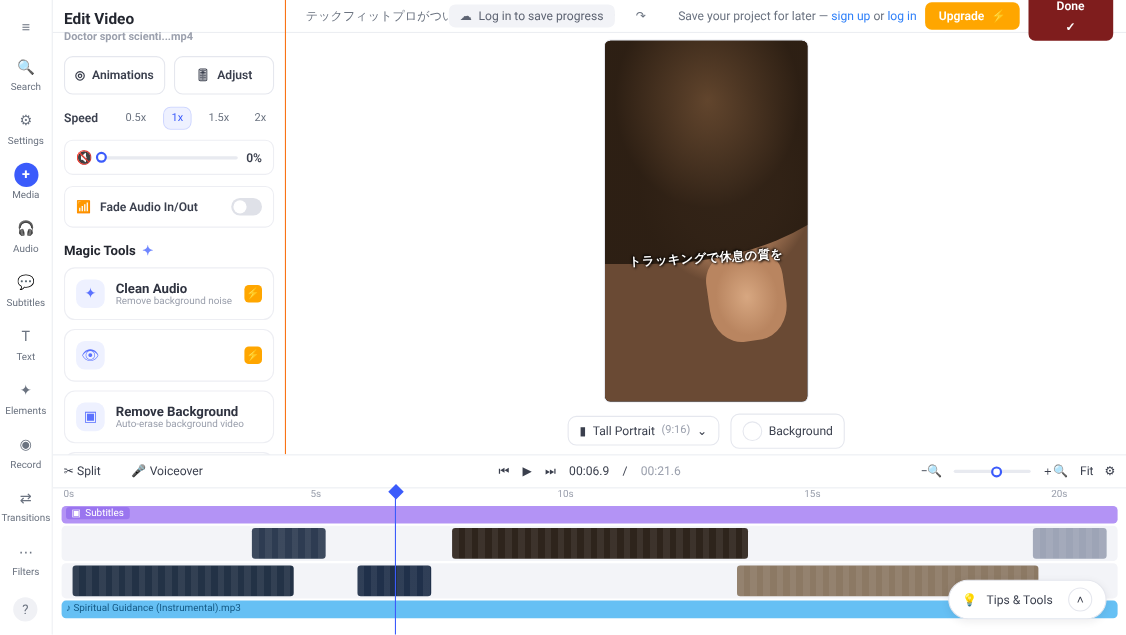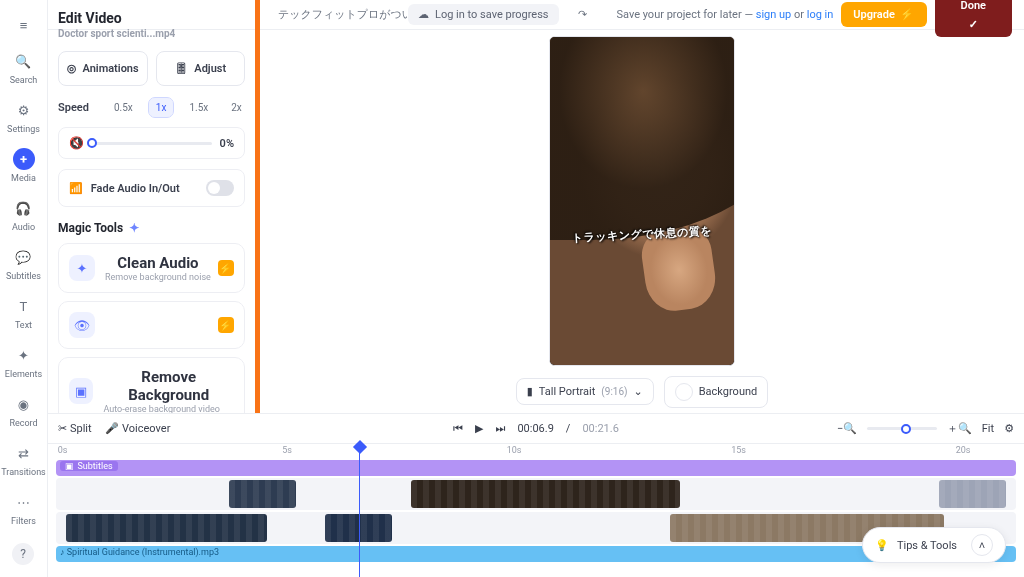--- a/index.html
+++ b/index.html
@@ -20,7 +20,7 @@
   .upgrade-btn { background: #ffa600; color: #fff; border-radius: 6px; padding: 6px 12px; display:flex; align-items:center; gap:6px; cursor: pointer; font-weight:600;}
   .done-btn { background: #7f1d1d; color: #fff; border-radius: 6px; padding: 6px 26px; display:flex; align-items:center; gap:6px; cursor: pointer; font-weight:600;flex-direction:column;}
 
-  .left-panel { position: absolute; left: 48px; top: 0; width: 212px; bottom: 164px; padding: 10px 10px 4px 10px; border-right: 5px solid #f97316; overflow-y:auto; }
+  .left-panel { position: absolute; left: 48px; top: 0; width: 212px; bottom: 164px; padding: 10px 10px 4px 10px; border-right: 1px solid #f97316; overflow-y:auto; }
   .ep-title { font-size: 14px; font-weight: 700; color: #23262f; margin-bottom: 2px; }
   .ep-sub { font-size: 10px; color: #9ba0ad; margin-bottom: 12px; font-weight: bold; }
   .tabs { display:flex; gap:8px; margin-bottom:12px; }

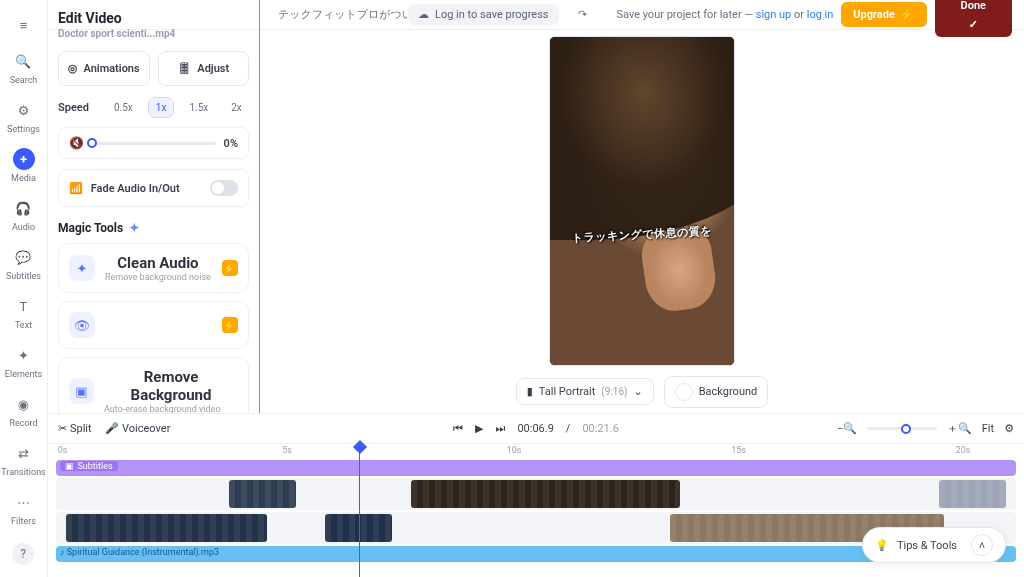--- a/index.html
+++ b/index.html
@@ -41,7 +41,7 @@
   .sparkle { color:#6f86ff; }
   .magic-card { display:flex; align-items:center; gap:10px; border:1px solid #edeef3; border-radius:10px; padding:10px; margin-bottom:8px; cursor:pointer; position:relative; }
   .magic-icon { width:26px; height:26px; border-radius:8px; background:#eef1ff; color:#5b72ff; display:flex; align-items:center; justify-content:center; font-size:13px;}
-  .magic-texts .mt { font-size:15px; font-weight:700; color:#2f3340;text-align:center; }
+  .magic-texts .mt { font-size:12px; font-weight:700; color:#2f3340; }
   .magic-texts .ms { font-size:9px; color:#9ba0ad; }
   .badge { width:16px; height:16px; border-radius:4px; background:#ffa600; color:#fff; display:flex; align-items:center; justify-content:center; font-size:10px; position:absolute; right:10px; }
 

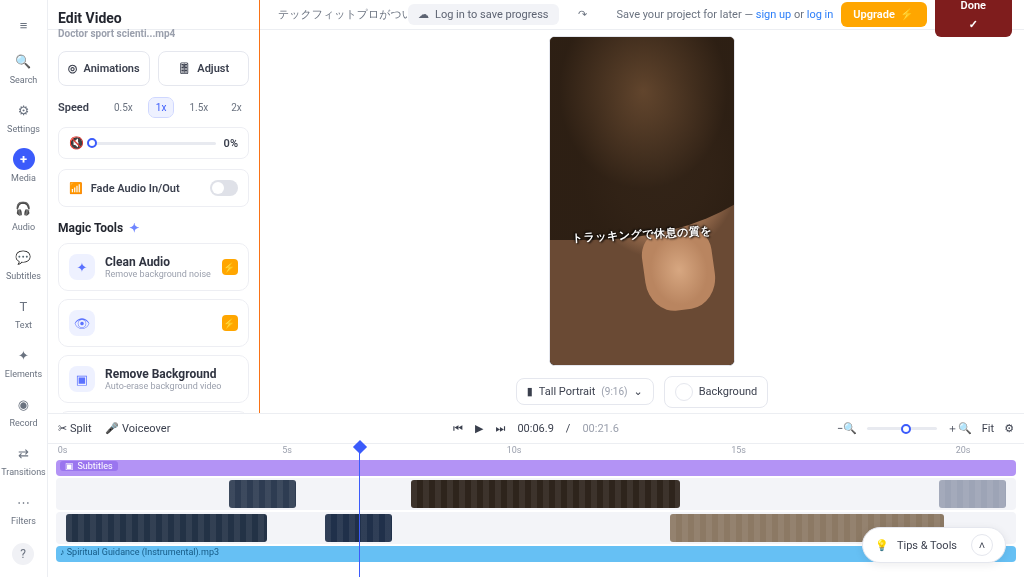--- a/index.html
+++ b/index.html
@@ -58,7 +58,7 @@
 
   
   .tl-toolbar { position:absolute; left:48px; right:0; bottom:134px; height:30px; border-top:1px solid #eceef2; display:flex; align-items:center; padding:0 10px; font-size:11px; color:#3a3f4d; gap:14px; }
-  .tl-left-tools { display:flex; gap:14px; }
+  .tl-left-tools { display:flex; gap:28px; }
   .tl-center { position:absolute; left:50%; transform:translateX(-50%); display:flex; align-items:center; gap:12px; color:#3a3f4d;}
   .tl-btn { cursor:pointer; color:#3a3f4d; }
   .tl-right { margin-left:auto; display:flex; align-items:center; gap:10px; }

